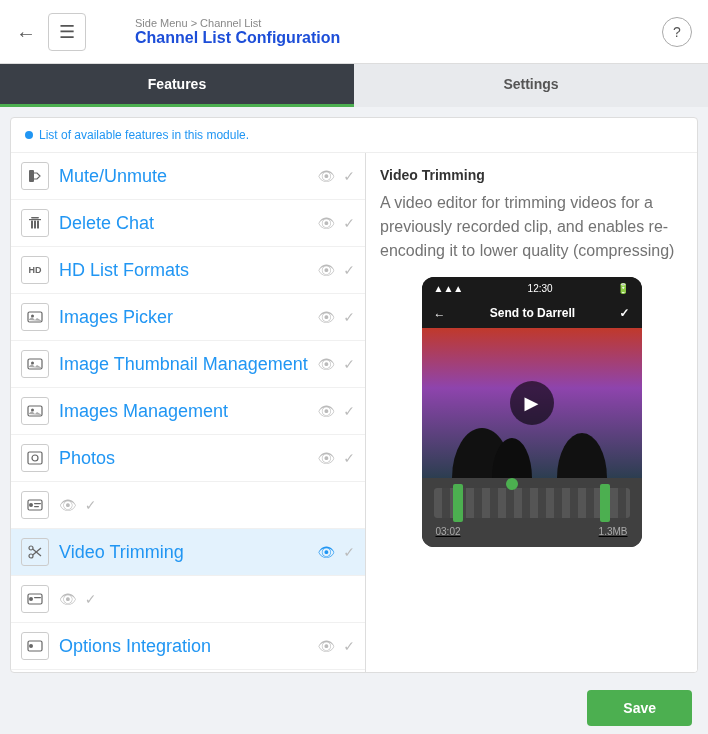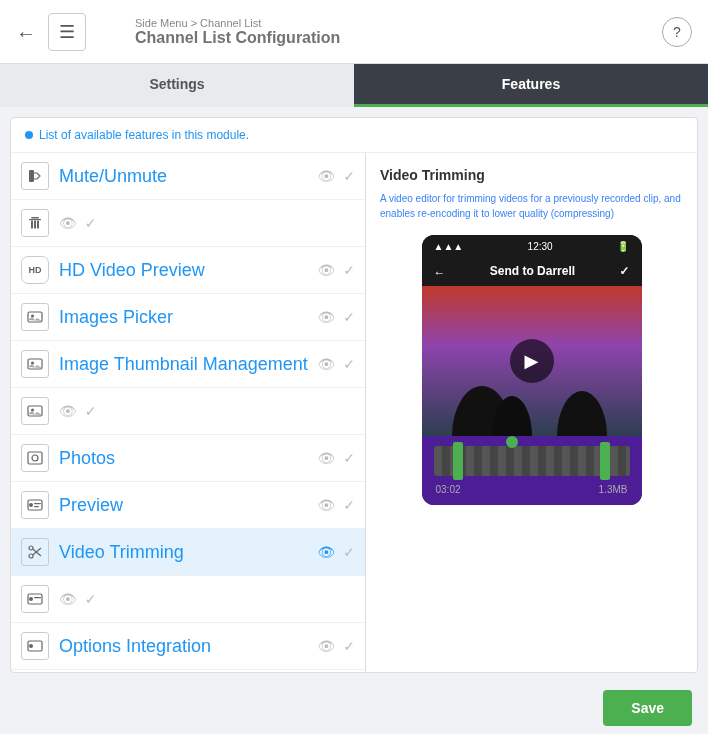--- a/index.html
+++ b/index.html
@@ -18,7 +18,7 @@
     }
     .header-text { flex: 1; margin-left: 37px; }
     .breadcrumb { font-size: 11px; color: #888; }
-    .header-title { font-size: 16px; font-weight: bold; color: #737373; }
+    .header-title { font-size: 16px; font-weight: bold; color: #1d4ed8; }
     .help-btn {
       width: 30px; height: 30px; border-radius: 50%; border: 1px solid #aaa;
       display: flex; align-items: center; justify-content: center;

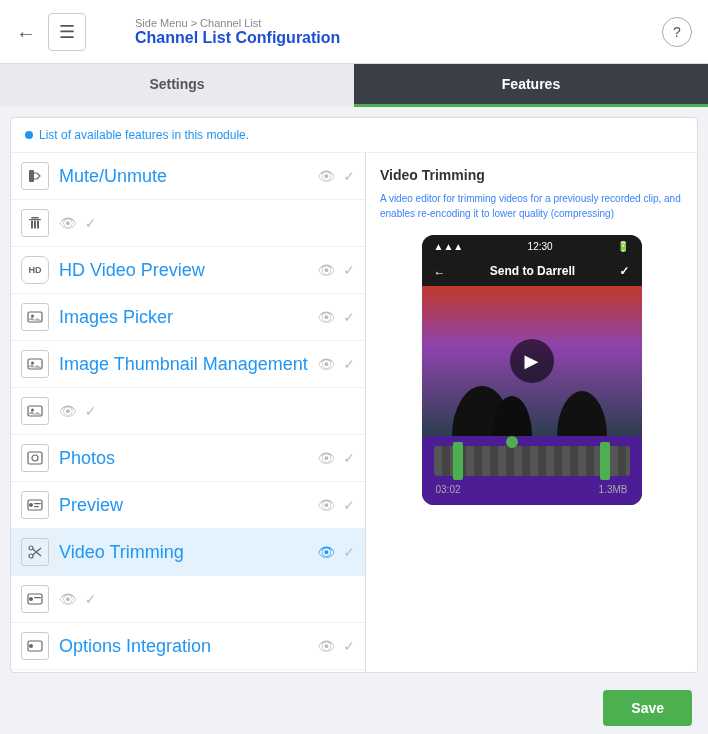--- a/index.html
+++ b/index.html
@@ -161,8 +161,8 @@
 </div>
 
 <div class="tabs">
+  <div class="tab active">Features</div>
   <div class="tab inactive">Settings</div>
-  <div class="tab active">Features</div>
 </div>
 
 <div class="content-area">

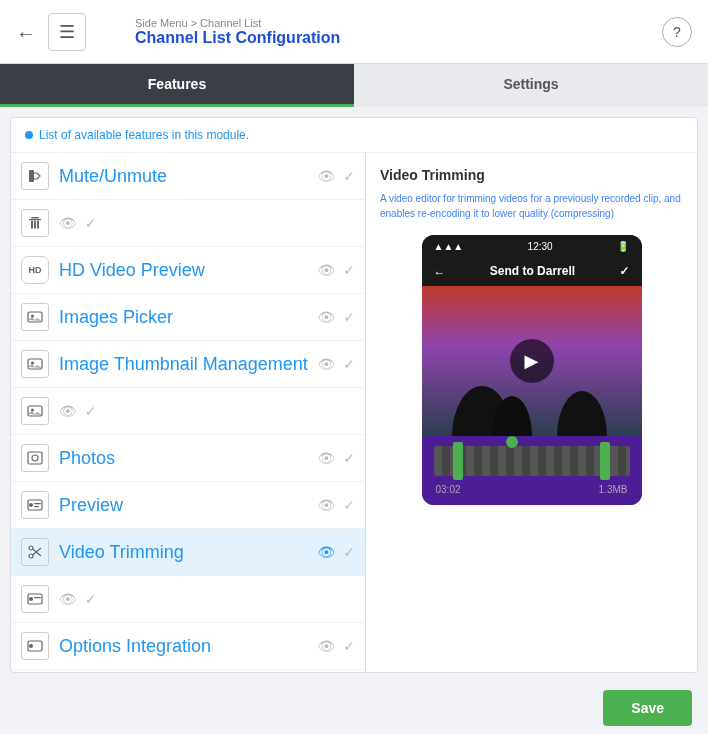--- a/index.html
+++ b/index.html
@@ -79,7 +79,7 @@
       flex: 1; padding: 14px; overflow-y: auto; background: #fff;
     }
     .detail-title { font-size: 14px; font-weight: bold; color: #333; margin-bottom: 8px; }
-    .detail-desc { font-size: 10px; color: #3b82f6; line-height: 1.5; margin-bottom: 14px; }
+    .detail-desc { font-size: 16px; color: #737373; line-height: 1.5; margin-bottom: 14px; }
 
     
     .phone-mockup {

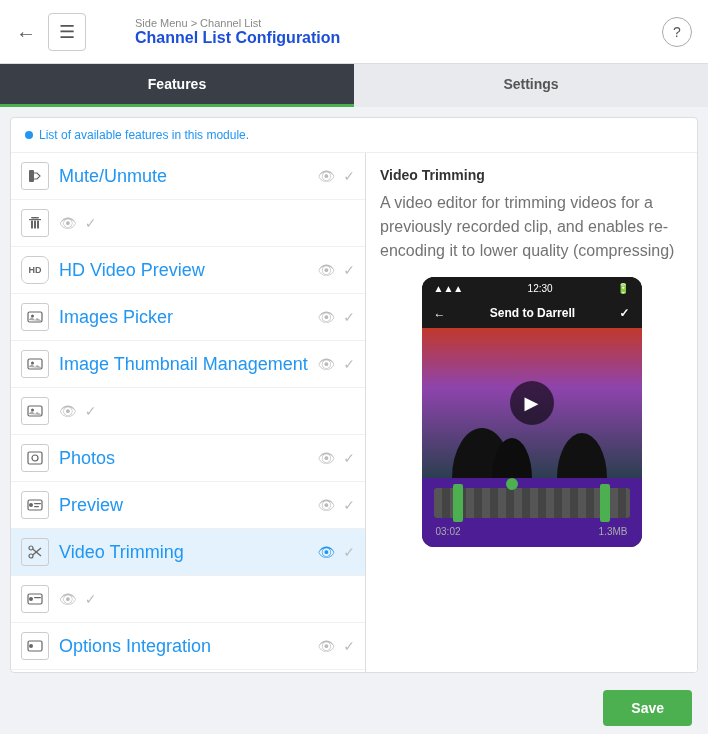--- a/index.html
+++ b/index.html
@@ -198,6 +198,7 @@
               <rect x="10" y="5.5" width="2" height="8" fill="#666" rx="0.5"></rect>
             </svg>
         </div>
+        <span class="feature-name">Delete Chat</span>
         <div class="feature-actions">
           <span class="eye-icon">👁</span>
           <span class="check-icon">✓</span>

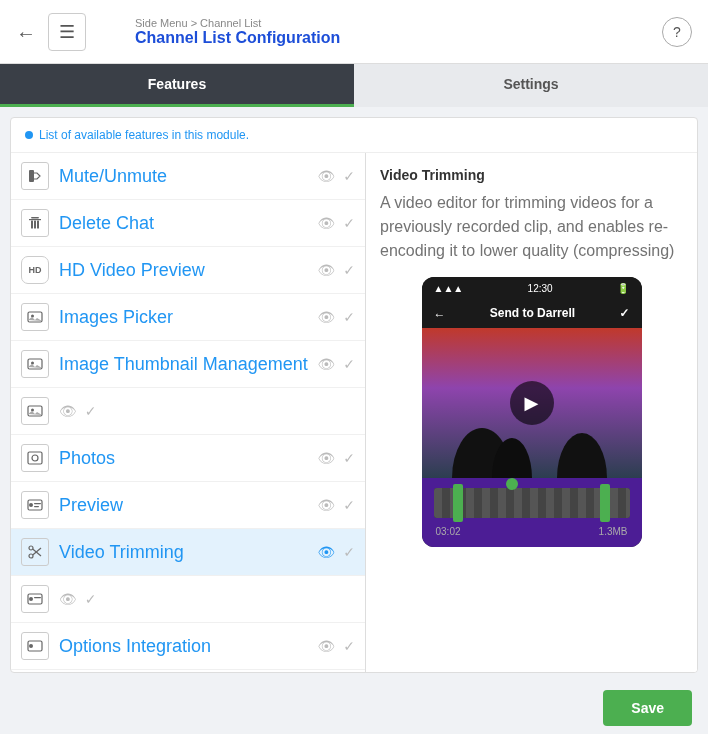--- a/index.html
+++ b/index.html
@@ -206,7 +206,7 @@
       </div>
 
       <div class="feature-item">
-        <div class="feature-icon" style="font-size:9px;font-weight:bold;color:#666;border-radius:7px;">HD</div>
+        <div class="feature-icon" style="font-size:9px;font-weight:bold;color:#666;">HD</div>
         <span class="feature-name">HD Video Preview</span>
         <div class="feature-actions">
           <span class="eye-icon">👁</span>

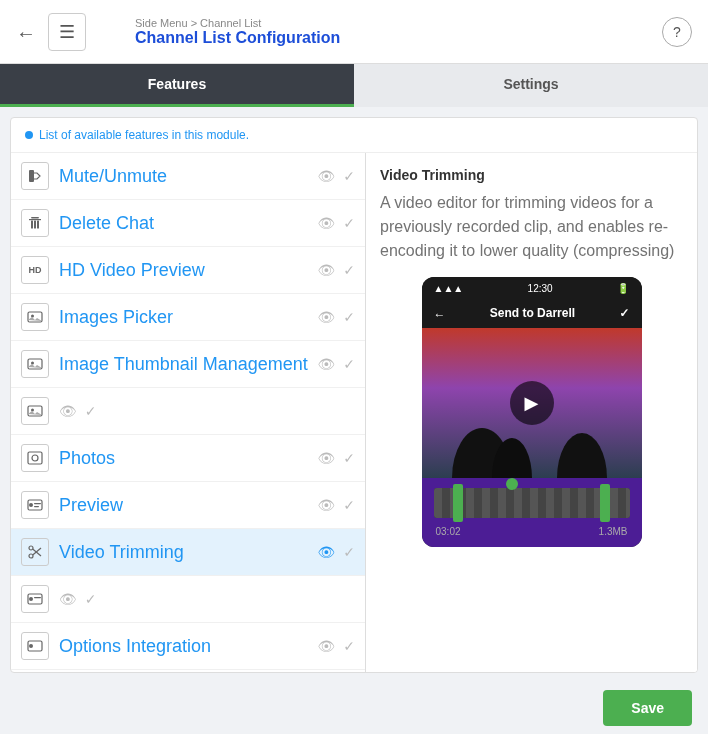--- a/index.html
+++ b/index.html
@@ -207,7 +207,7 @@
 
       <div class="feature-item">
         <div class="feature-icon" style="font-size:9px;font-weight:bold;color:#666;">HD</div>
-        <span class="feature-name">HD Video Preview</span>
+        <span class="feature-name">HD List Formats</span>
         <div class="feature-actions">
           <span class="eye-icon">👁</span>
           <span class="check-icon">✓</span>

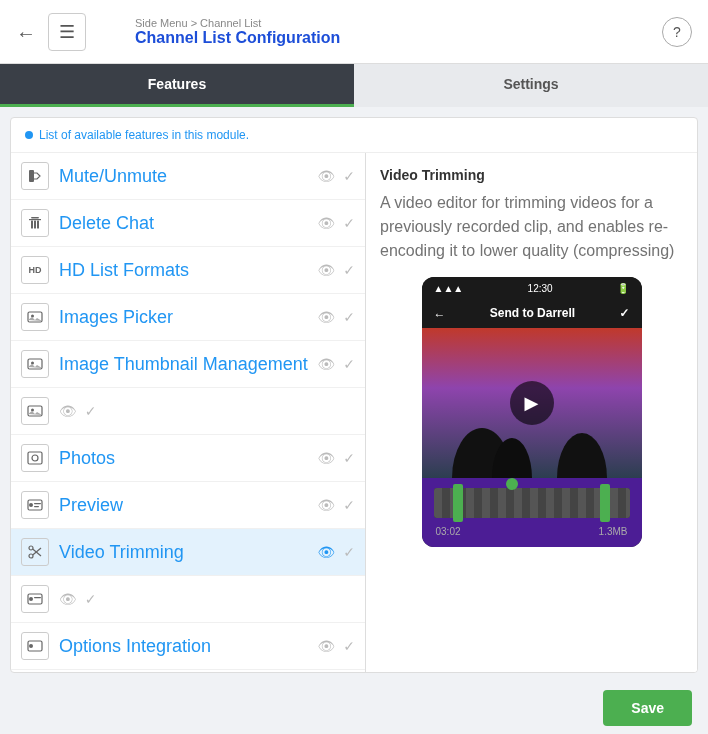--- a/index.html
+++ b/index.html
@@ -252,6 +252,7 @@
               <path d="M1 11l4-3 3 3 2-2 5 3" fill="#aaa"></path>
             </svg>
         </div>
+        <span class="feature-name">Images Management</span>
         <div class="feature-actions">
           <span class="eye-icon">👁</span>
           <span class="check-icon">✓</span>

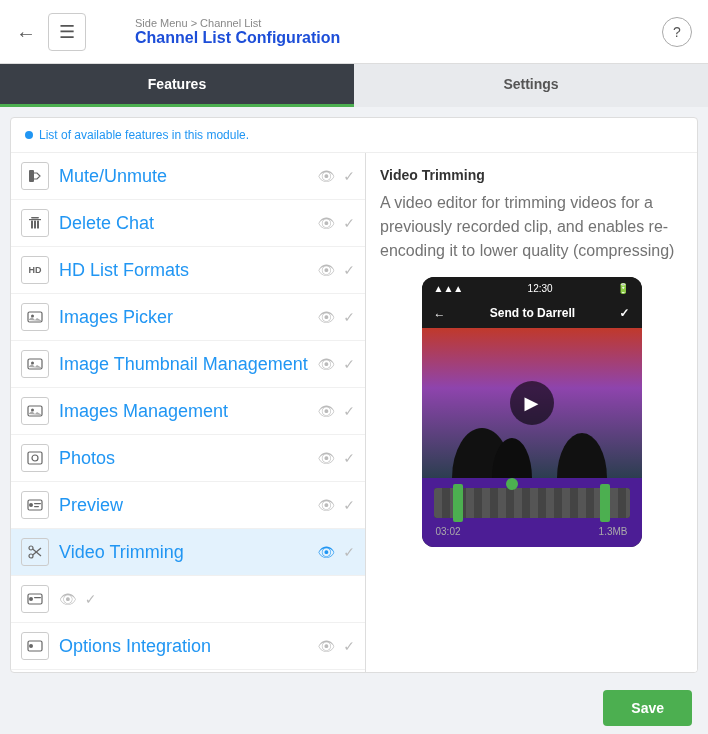--- a/index.html
+++ b/index.html
@@ -282,7 +282,6 @@
               <rect x="7" y="9" width="5" height="1.2" fill="#666" rx="0.6"></rect>
             </svg>
         </div>
-        <span class="feature-name">Preview</span>
         <div class="feature-actions">
           <span class="eye-icon">👁</span>
           <span class="check-icon">✓</span>

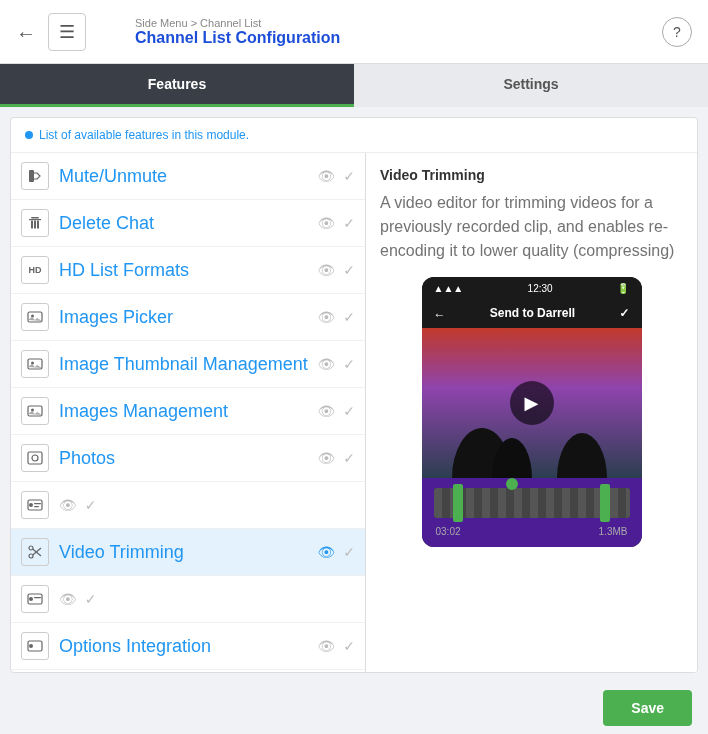--- a/index.html
+++ b/index.html
@@ -106,7 +106,7 @@
       font-size: 18px; color: #fff;
     }
     .trimmer-area {
-      background: #4c1d95; padding: 10px 12px;
+      background: #404040; padding: 10px 12px; text-decoration: underline;
     }
     .trimmer-bar {
       height: 30px; background: #333; border-radius: 3px; position: relative;

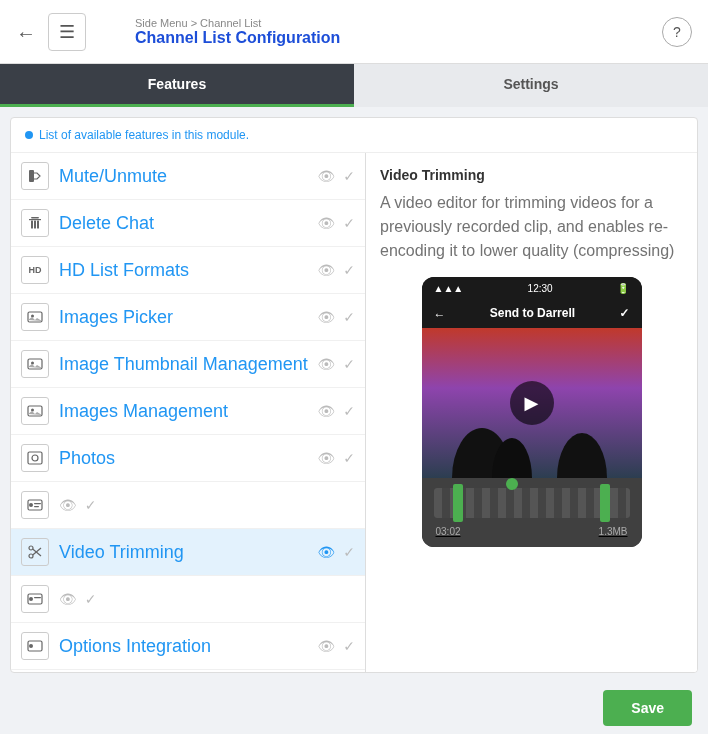--- a/index.html
+++ b/index.html
@@ -141,7 +141,7 @@
     }
     .save-btn {
       background: #4caf50; color: #fff; border: none; border-radius: 4px;
-      padding: 10px 28px; font-size: 14px; font-weight: bold; cursor: pointer; text-align: right;
+      padding: 10px 36px; font-size: 14px; font-weight: bold; cursor: pointer; text-align: right;
     }
 
     .scrollbar-custom::-webkit-scrollbar { width: 5px; }

